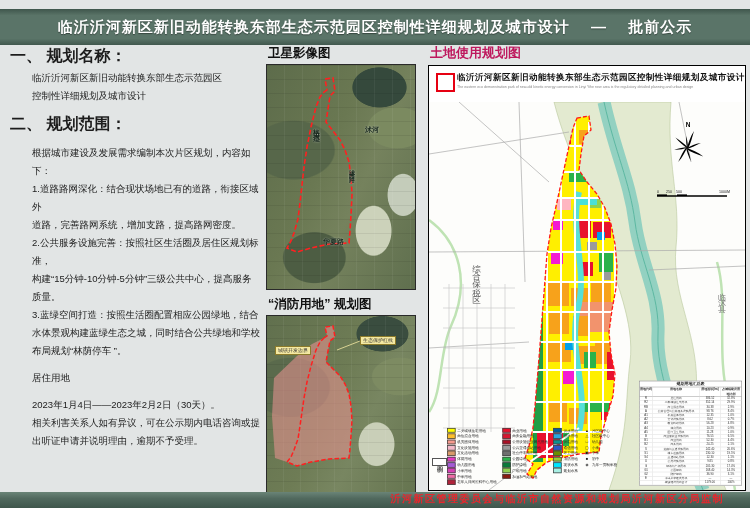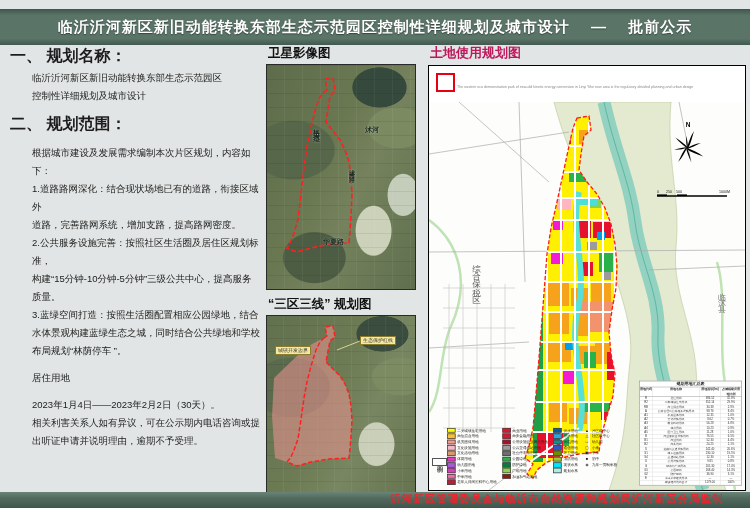--- a/index.html
+++ b/index.html
@@ -170,6 +170,7 @@
     <div class="mapframe">
       <div class="mf-titleband">
         <div class="mf-logo"></div>
+        <div class="mf-title">临沂沂河新区新旧动能转换东部生态示范园区控制性详细规划及城市设计</div>
         <div class="mf-sub">The eastern eco demonstration park of new-old kinetic energy conversion in Linyi Yihe new area is the regulatory detailed planning and urban design</div>
       </div>
 

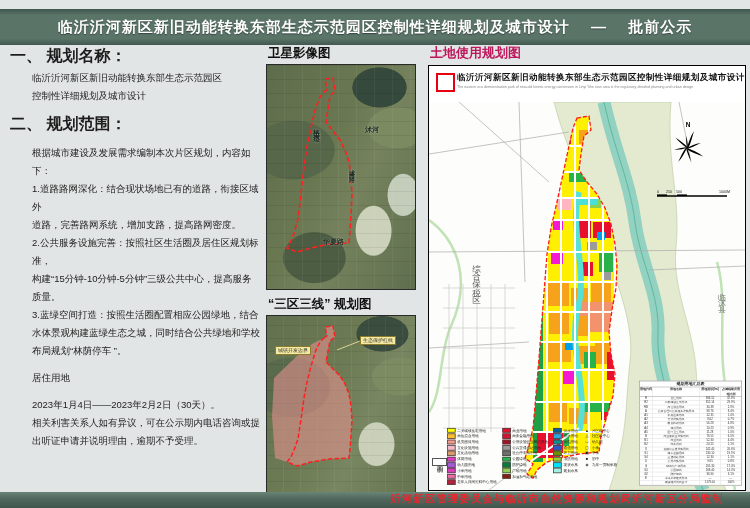--- a/index.html
+++ b/index.html
@@ -151,7 +151,7 @@
       <div class="satlabel" style="left:56px;top:172px;">华夏路</div>
     </div>
 
-    <div class="maplabel" style="margin-top:6px;">“三区三线” 规划图</div>
+    <div class="maplabel" style="margin-top:6px;">“消防用地” 规划图</div>
 
     <div class="satbox sat2">
       <svg viewBox="0 0 148 178" width="148" height="178">

